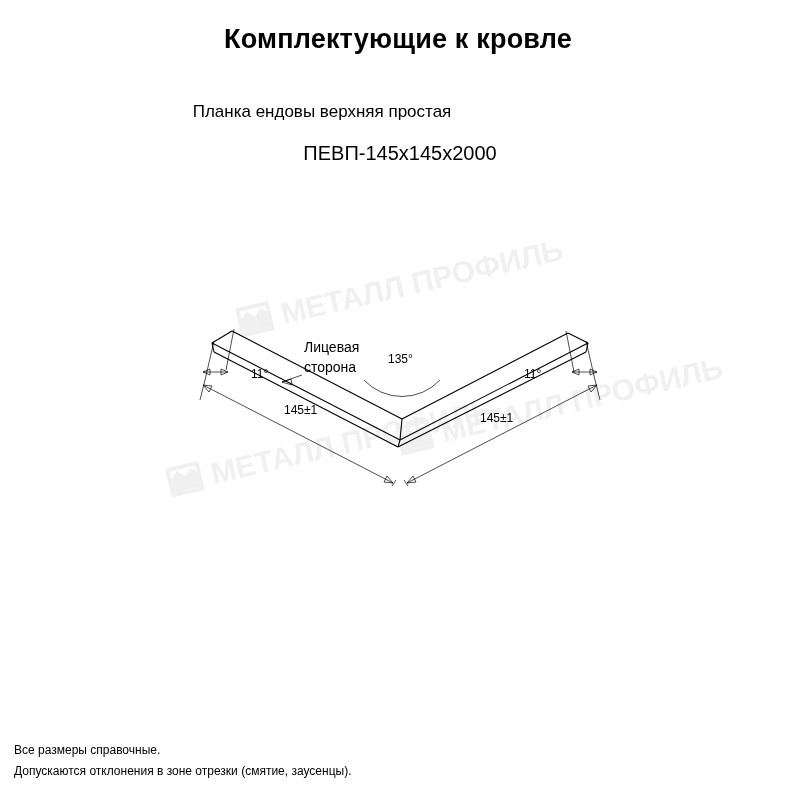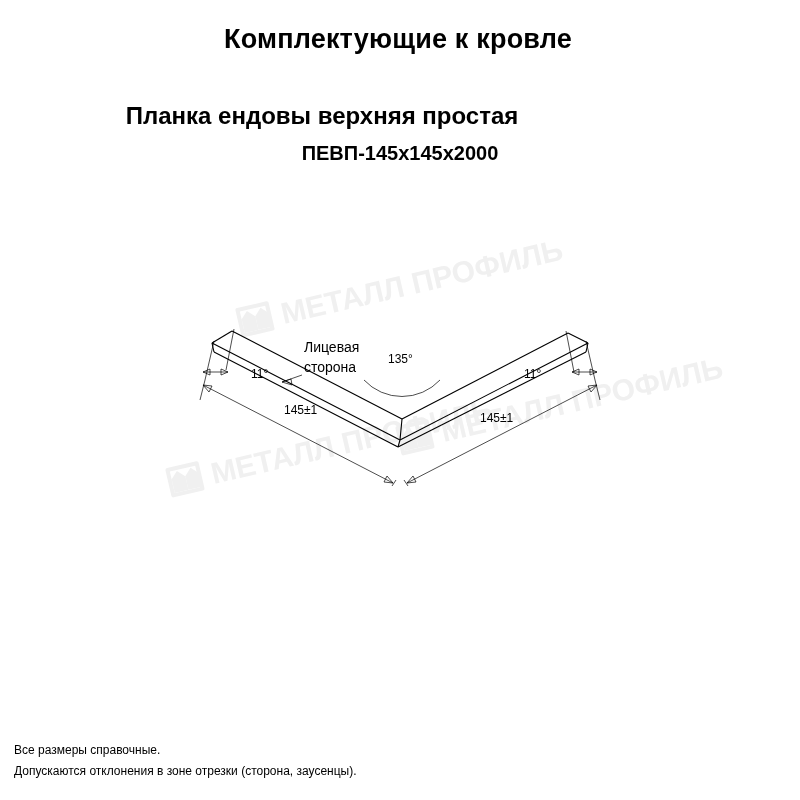--- a/index.html
+++ b/index.html
@@ -35,8 +35,8 @@
     left: 0;
     width: 644px;
     text-align: center;
-    font-size: 24px;
-    font-weight: bold;
+    font-size: 17px;
+    font-weight: normal;
   }
   .code {
     position: absolute;

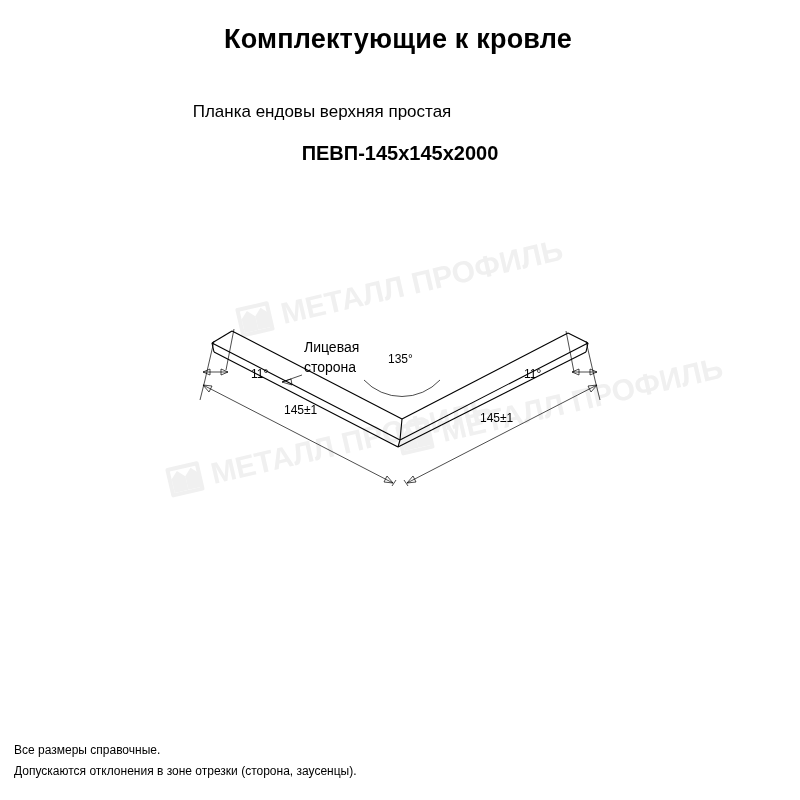--- a/index.html
+++ b/index.html
@@ -45,7 +45,7 @@
     width: 800px;
     text-align: center;
     font-size: 20px;
-    font-weight: bold;
+    font-weight: normal;
   }
   .drawing {
     position: absolute;

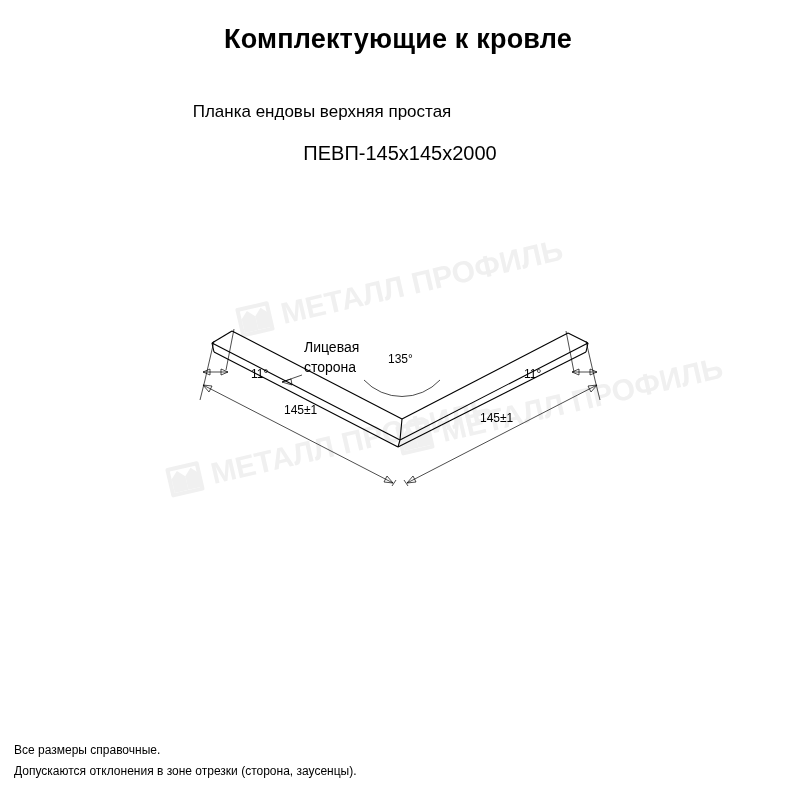--- a/index.html
+++ b/index.html
@@ -205,7 +205,7 @@
 
   <div class="footnotes">
     <div>Все размеры справочные.</div>
-    <div>Допускаются отклонения в зоне отрезки (сторона, заусенцы).</div>
+    <div>Допускаются отклонения в зоне отрезки (смятие, заусенцы).</div>
   </div>
 
 </div>

